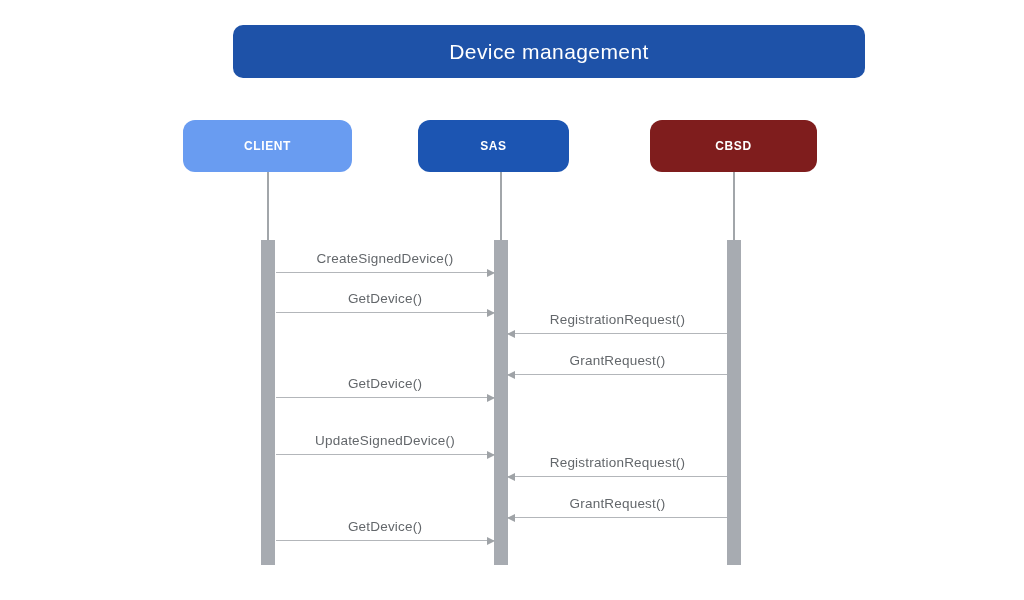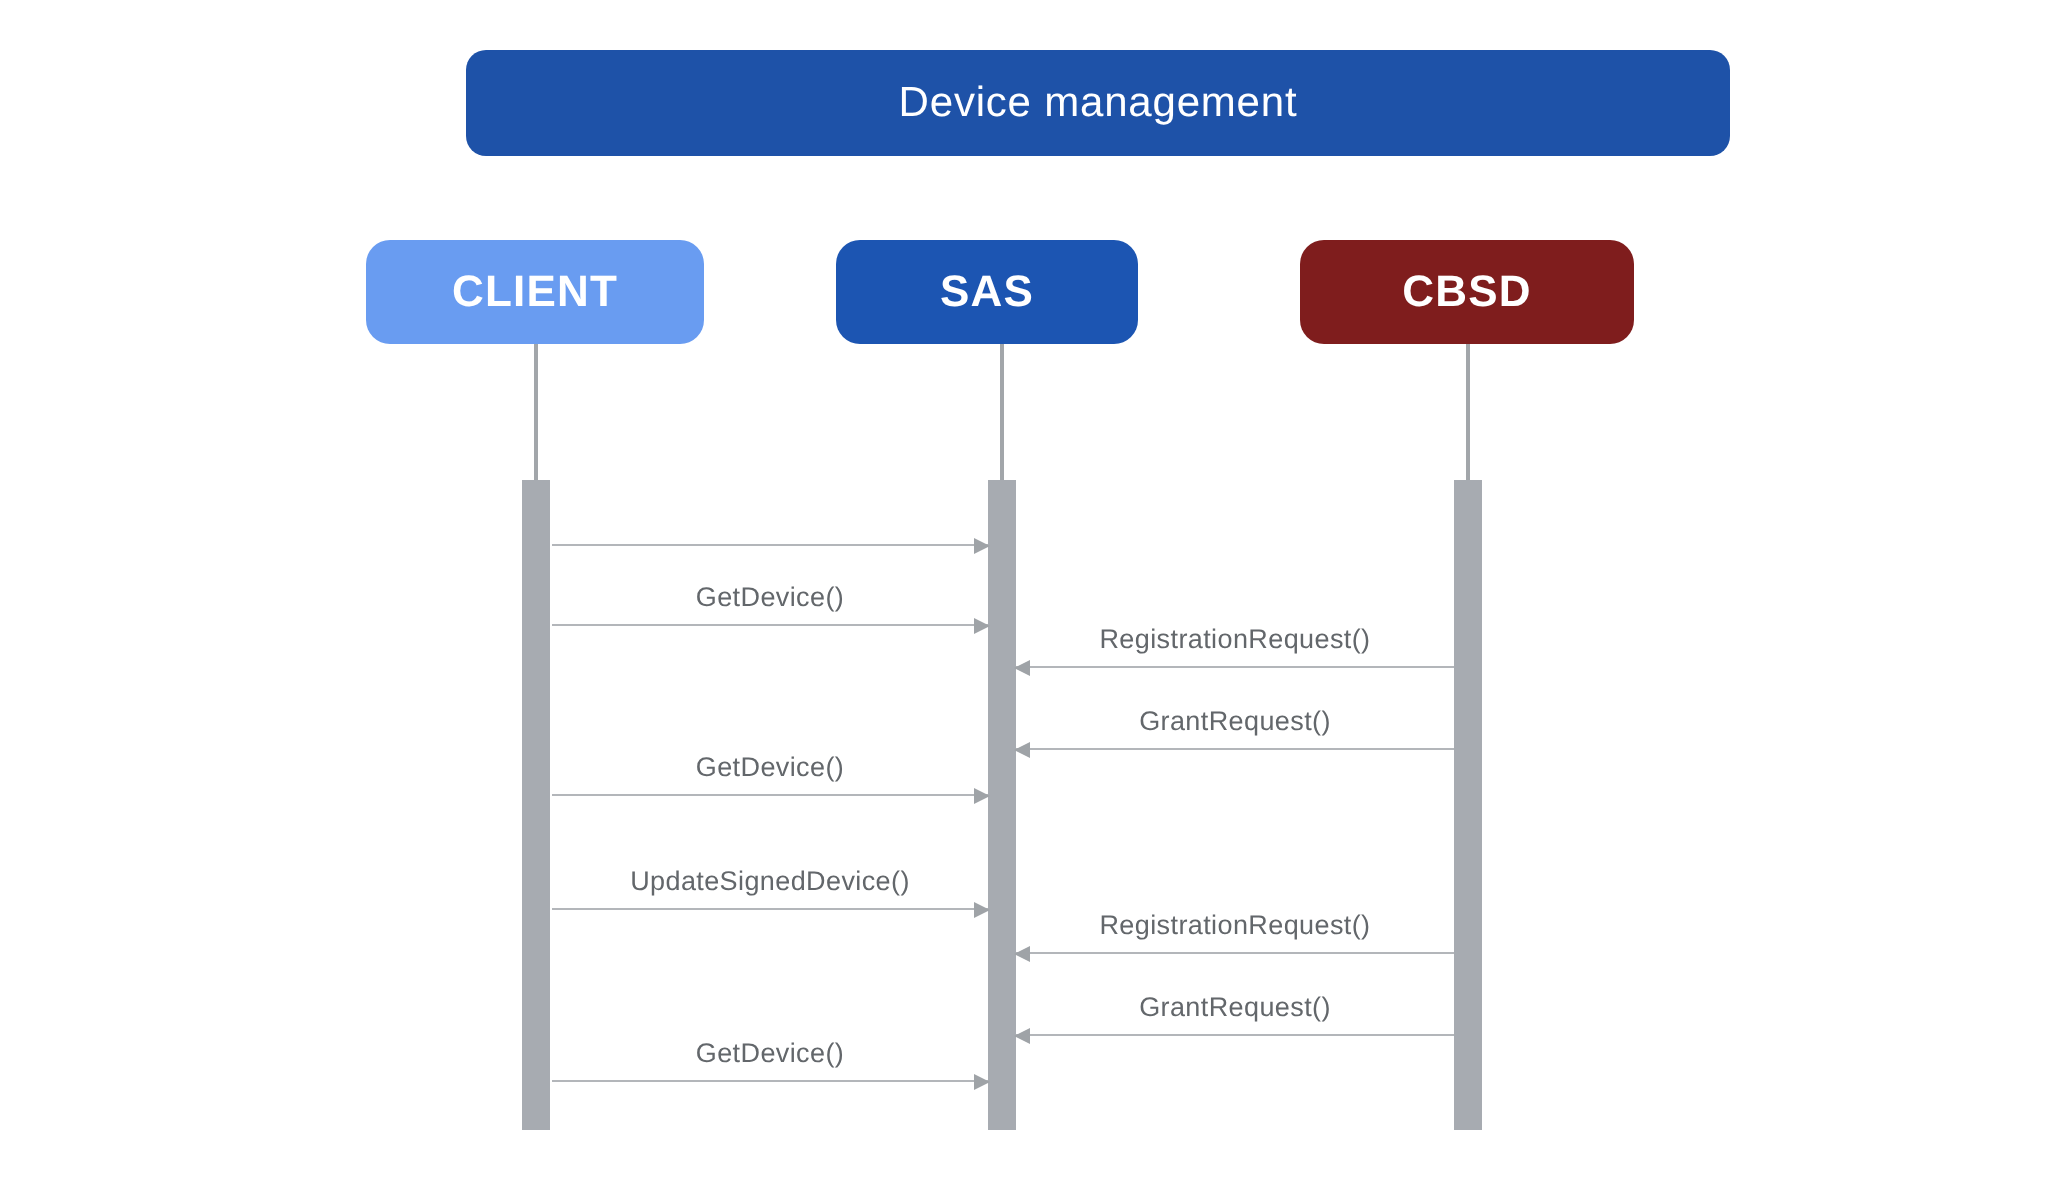--- a/index.html
+++ b/index.html
@@ -33,7 +33,7 @@
     border-radius: 12px;
     display: flex; align-items: center; justify-content: center;
     color: #ffffff;
-    font-size: 22px;
+    font-size: 12px;
     font-weight: 700;
     letter-spacing: 0.6px;
   }

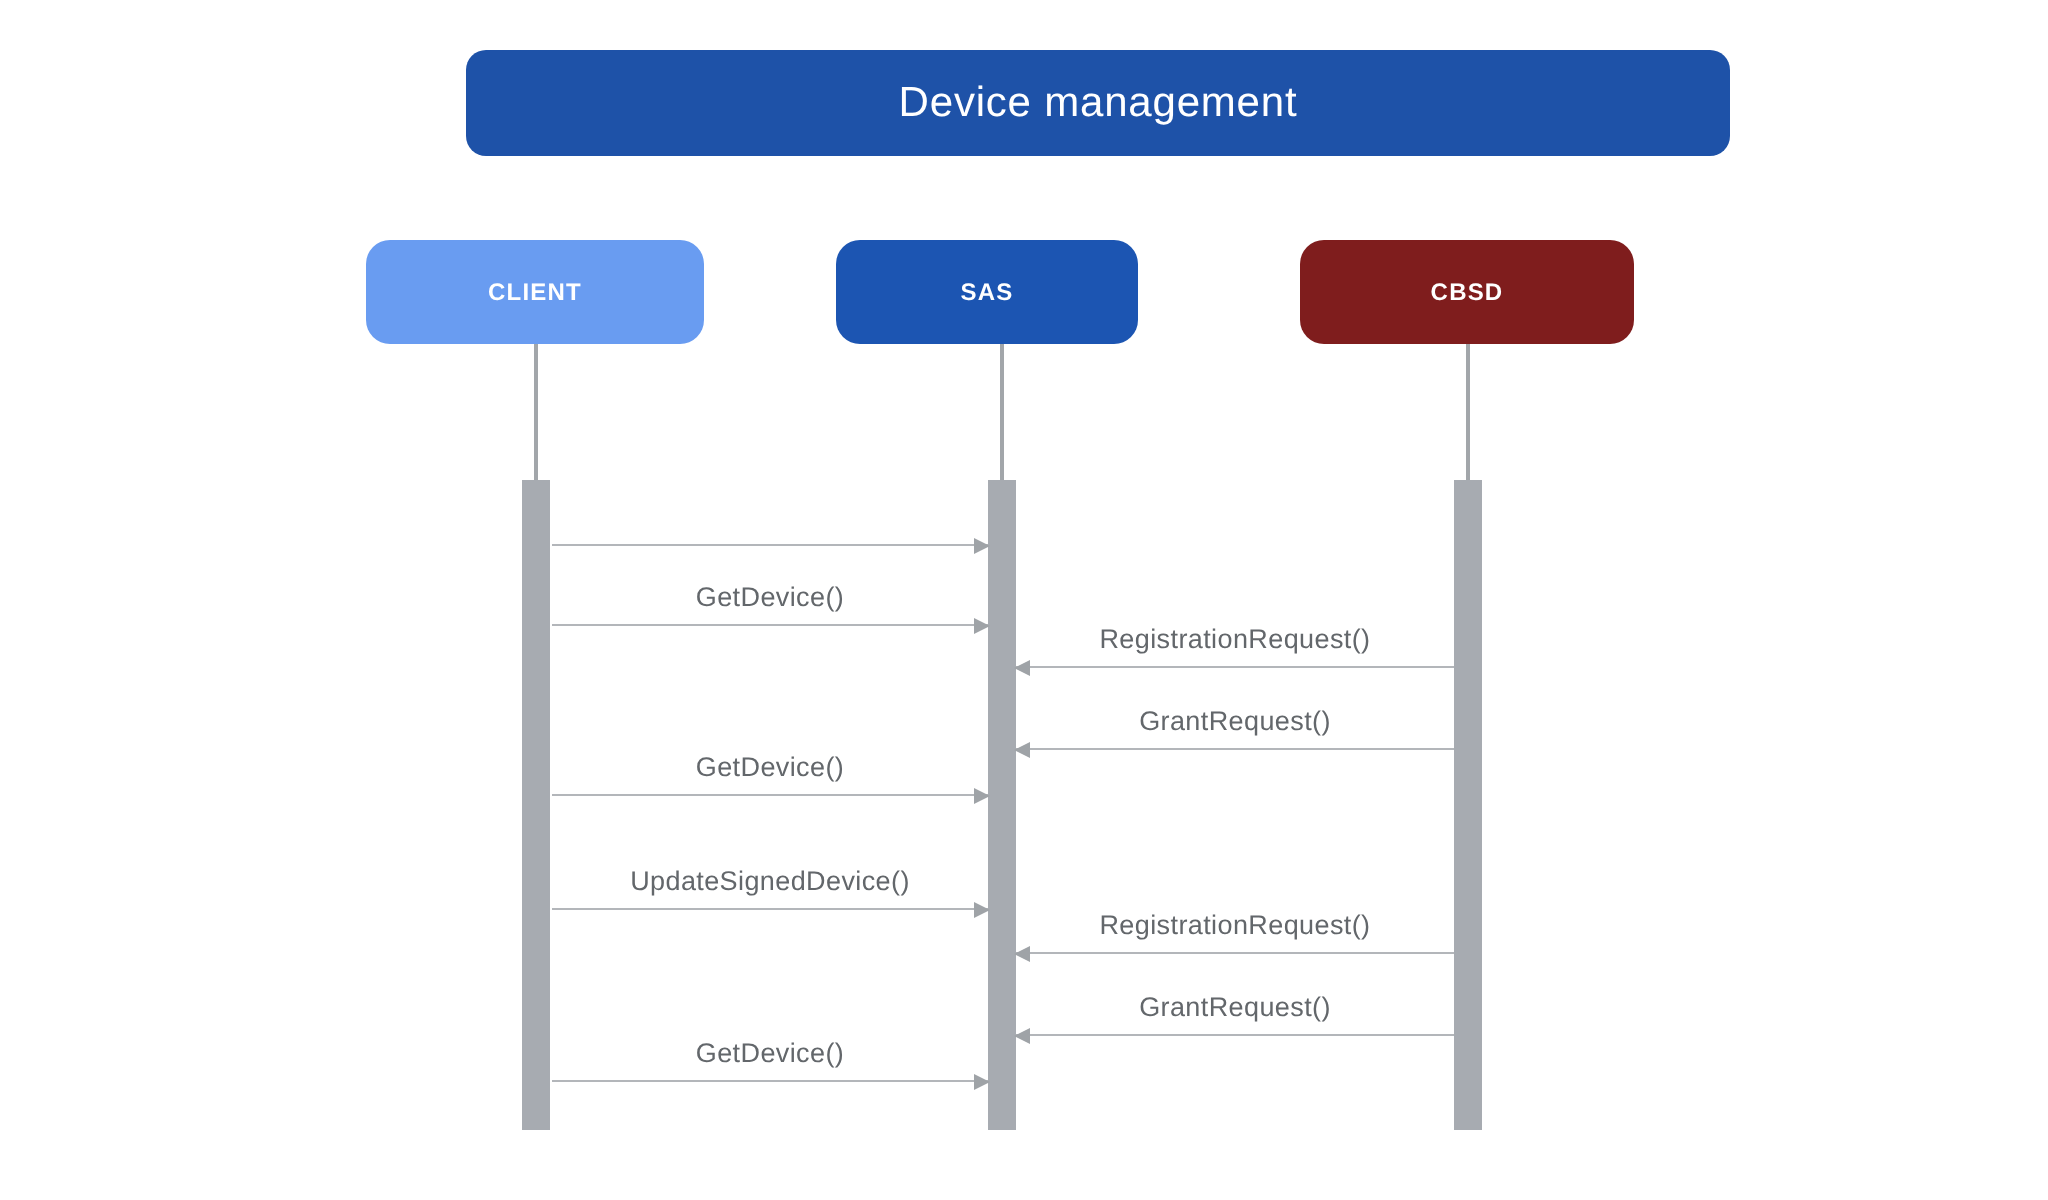--- a/index.html
+++ b/index.html
@@ -130,6 +130,7 @@
   <div class="activation cbsd"></div>
 
   <div class="msg ltr m0">
+    <span class="msg-label">CreateSignedDevice()</span>
     <span class="msg-line"></span>
     <span class="arrowhead"></span>
   </div>

